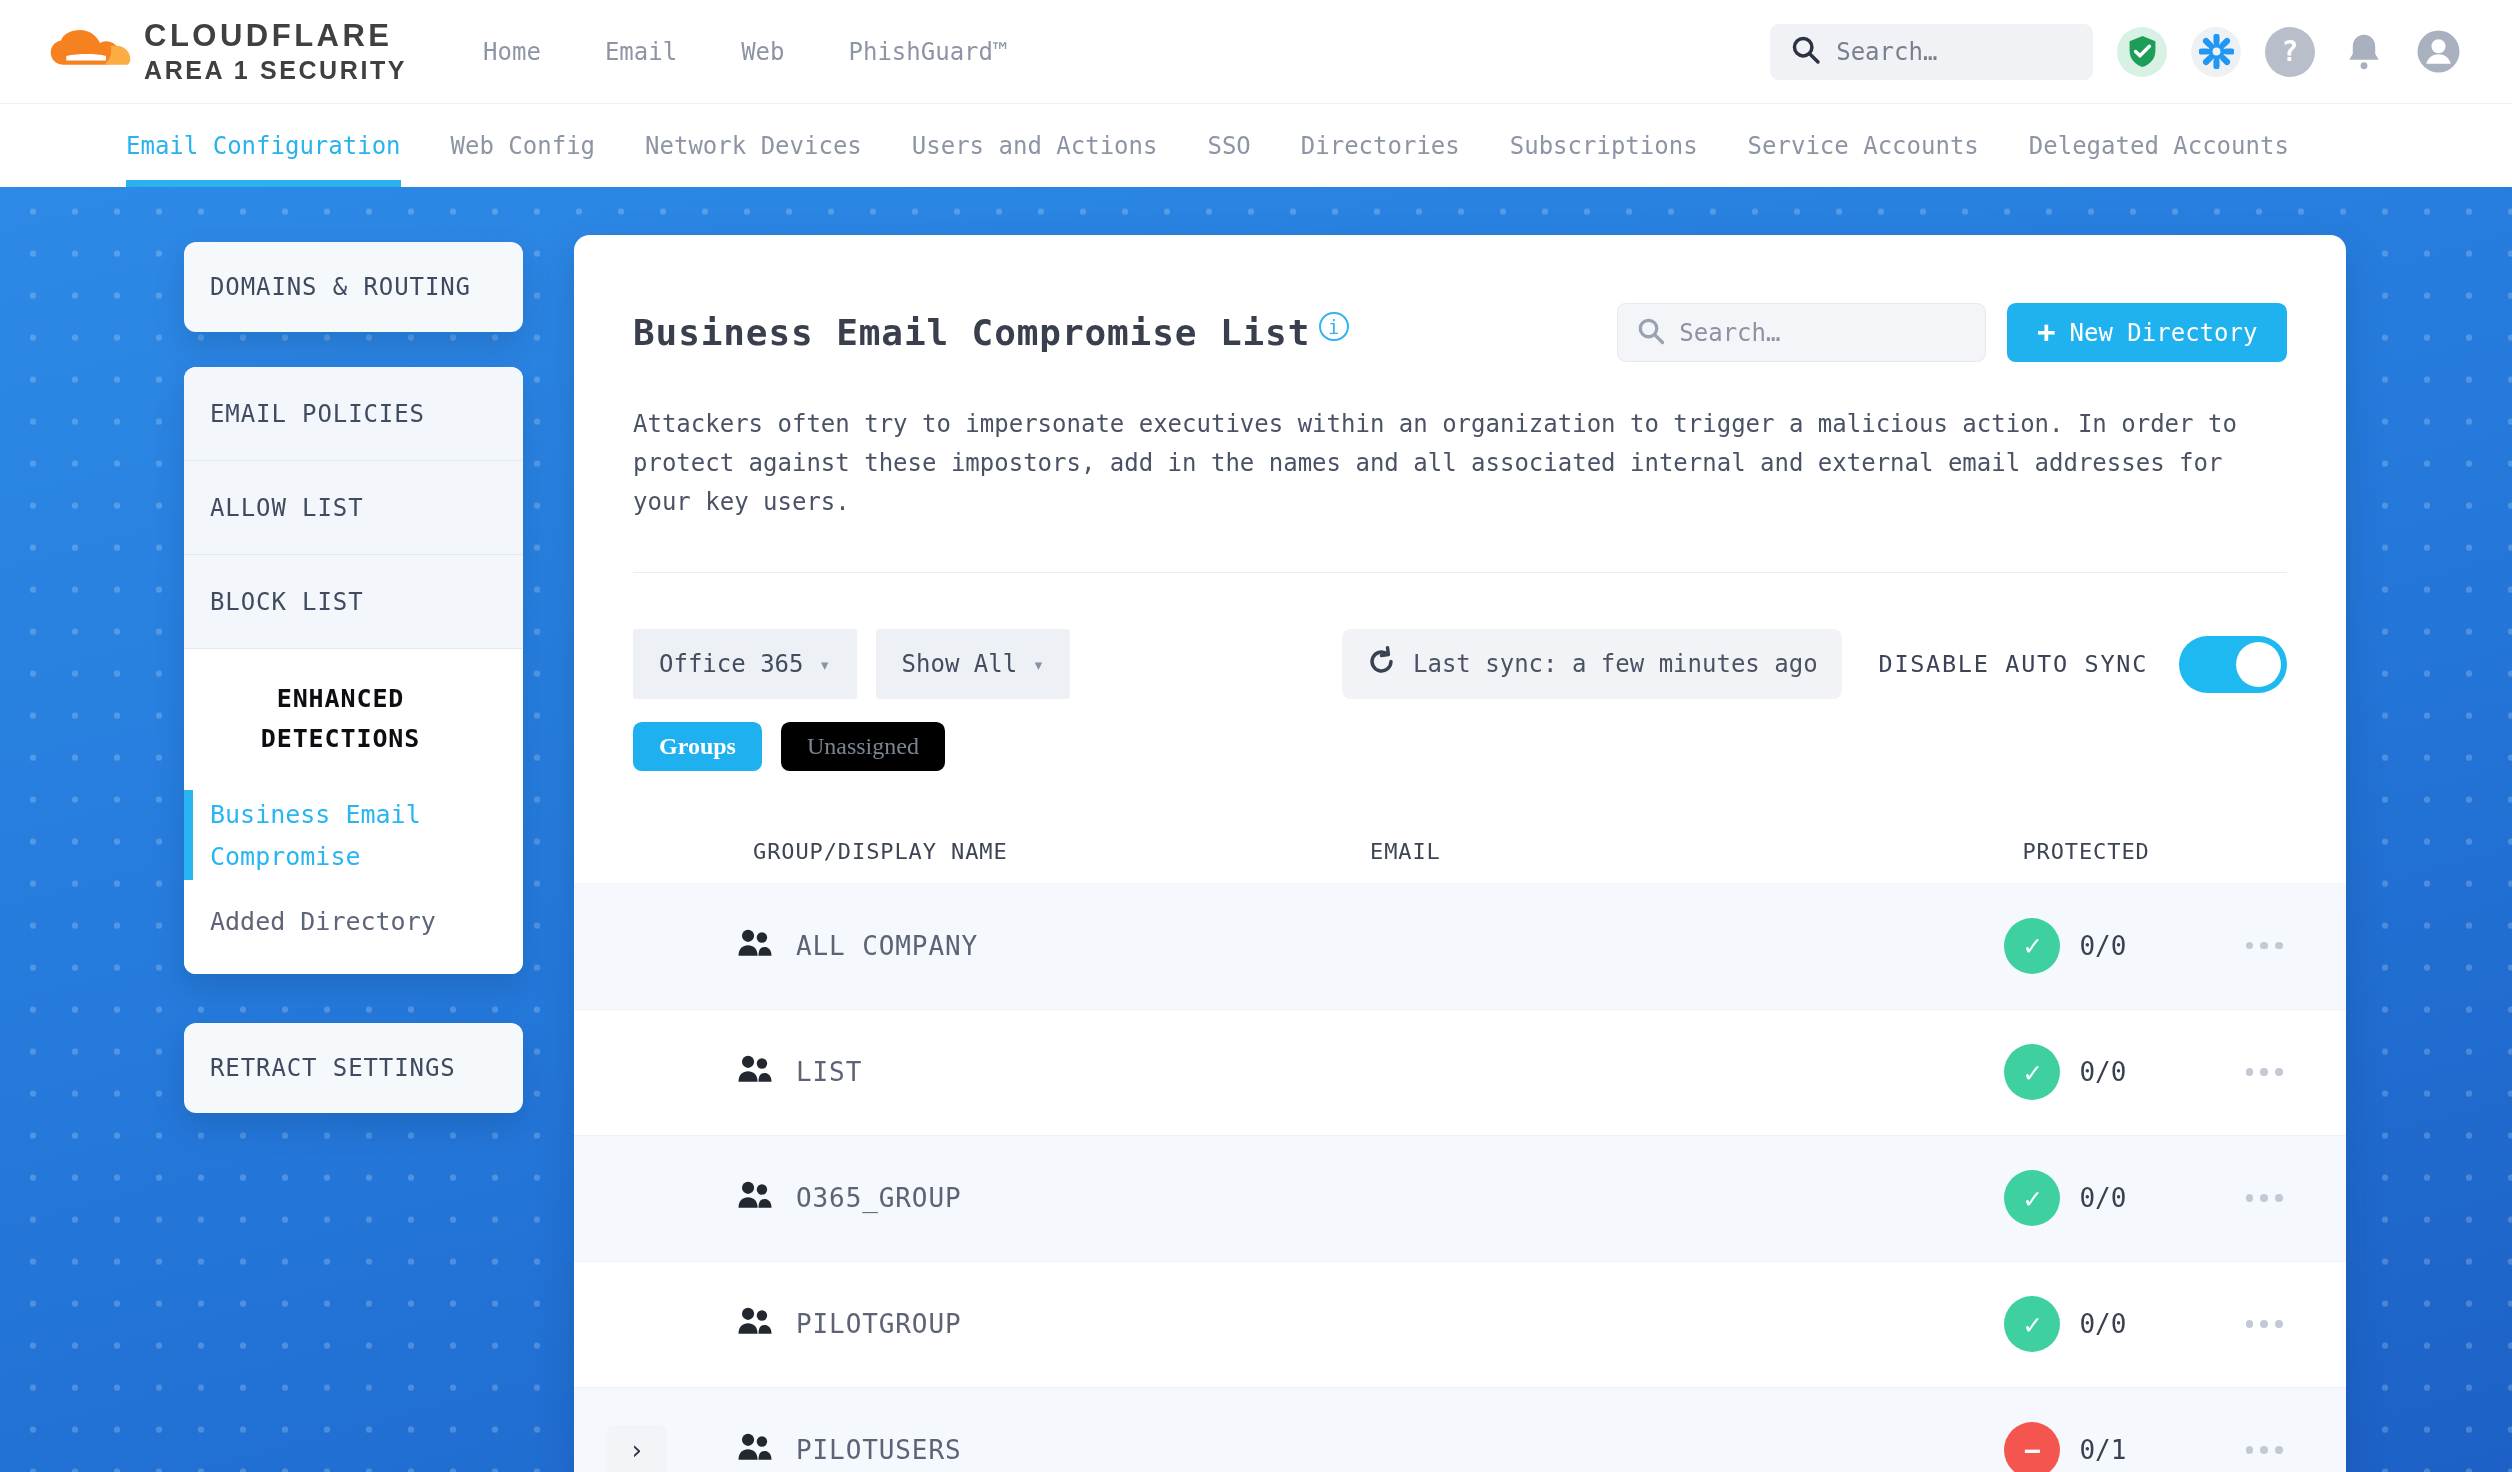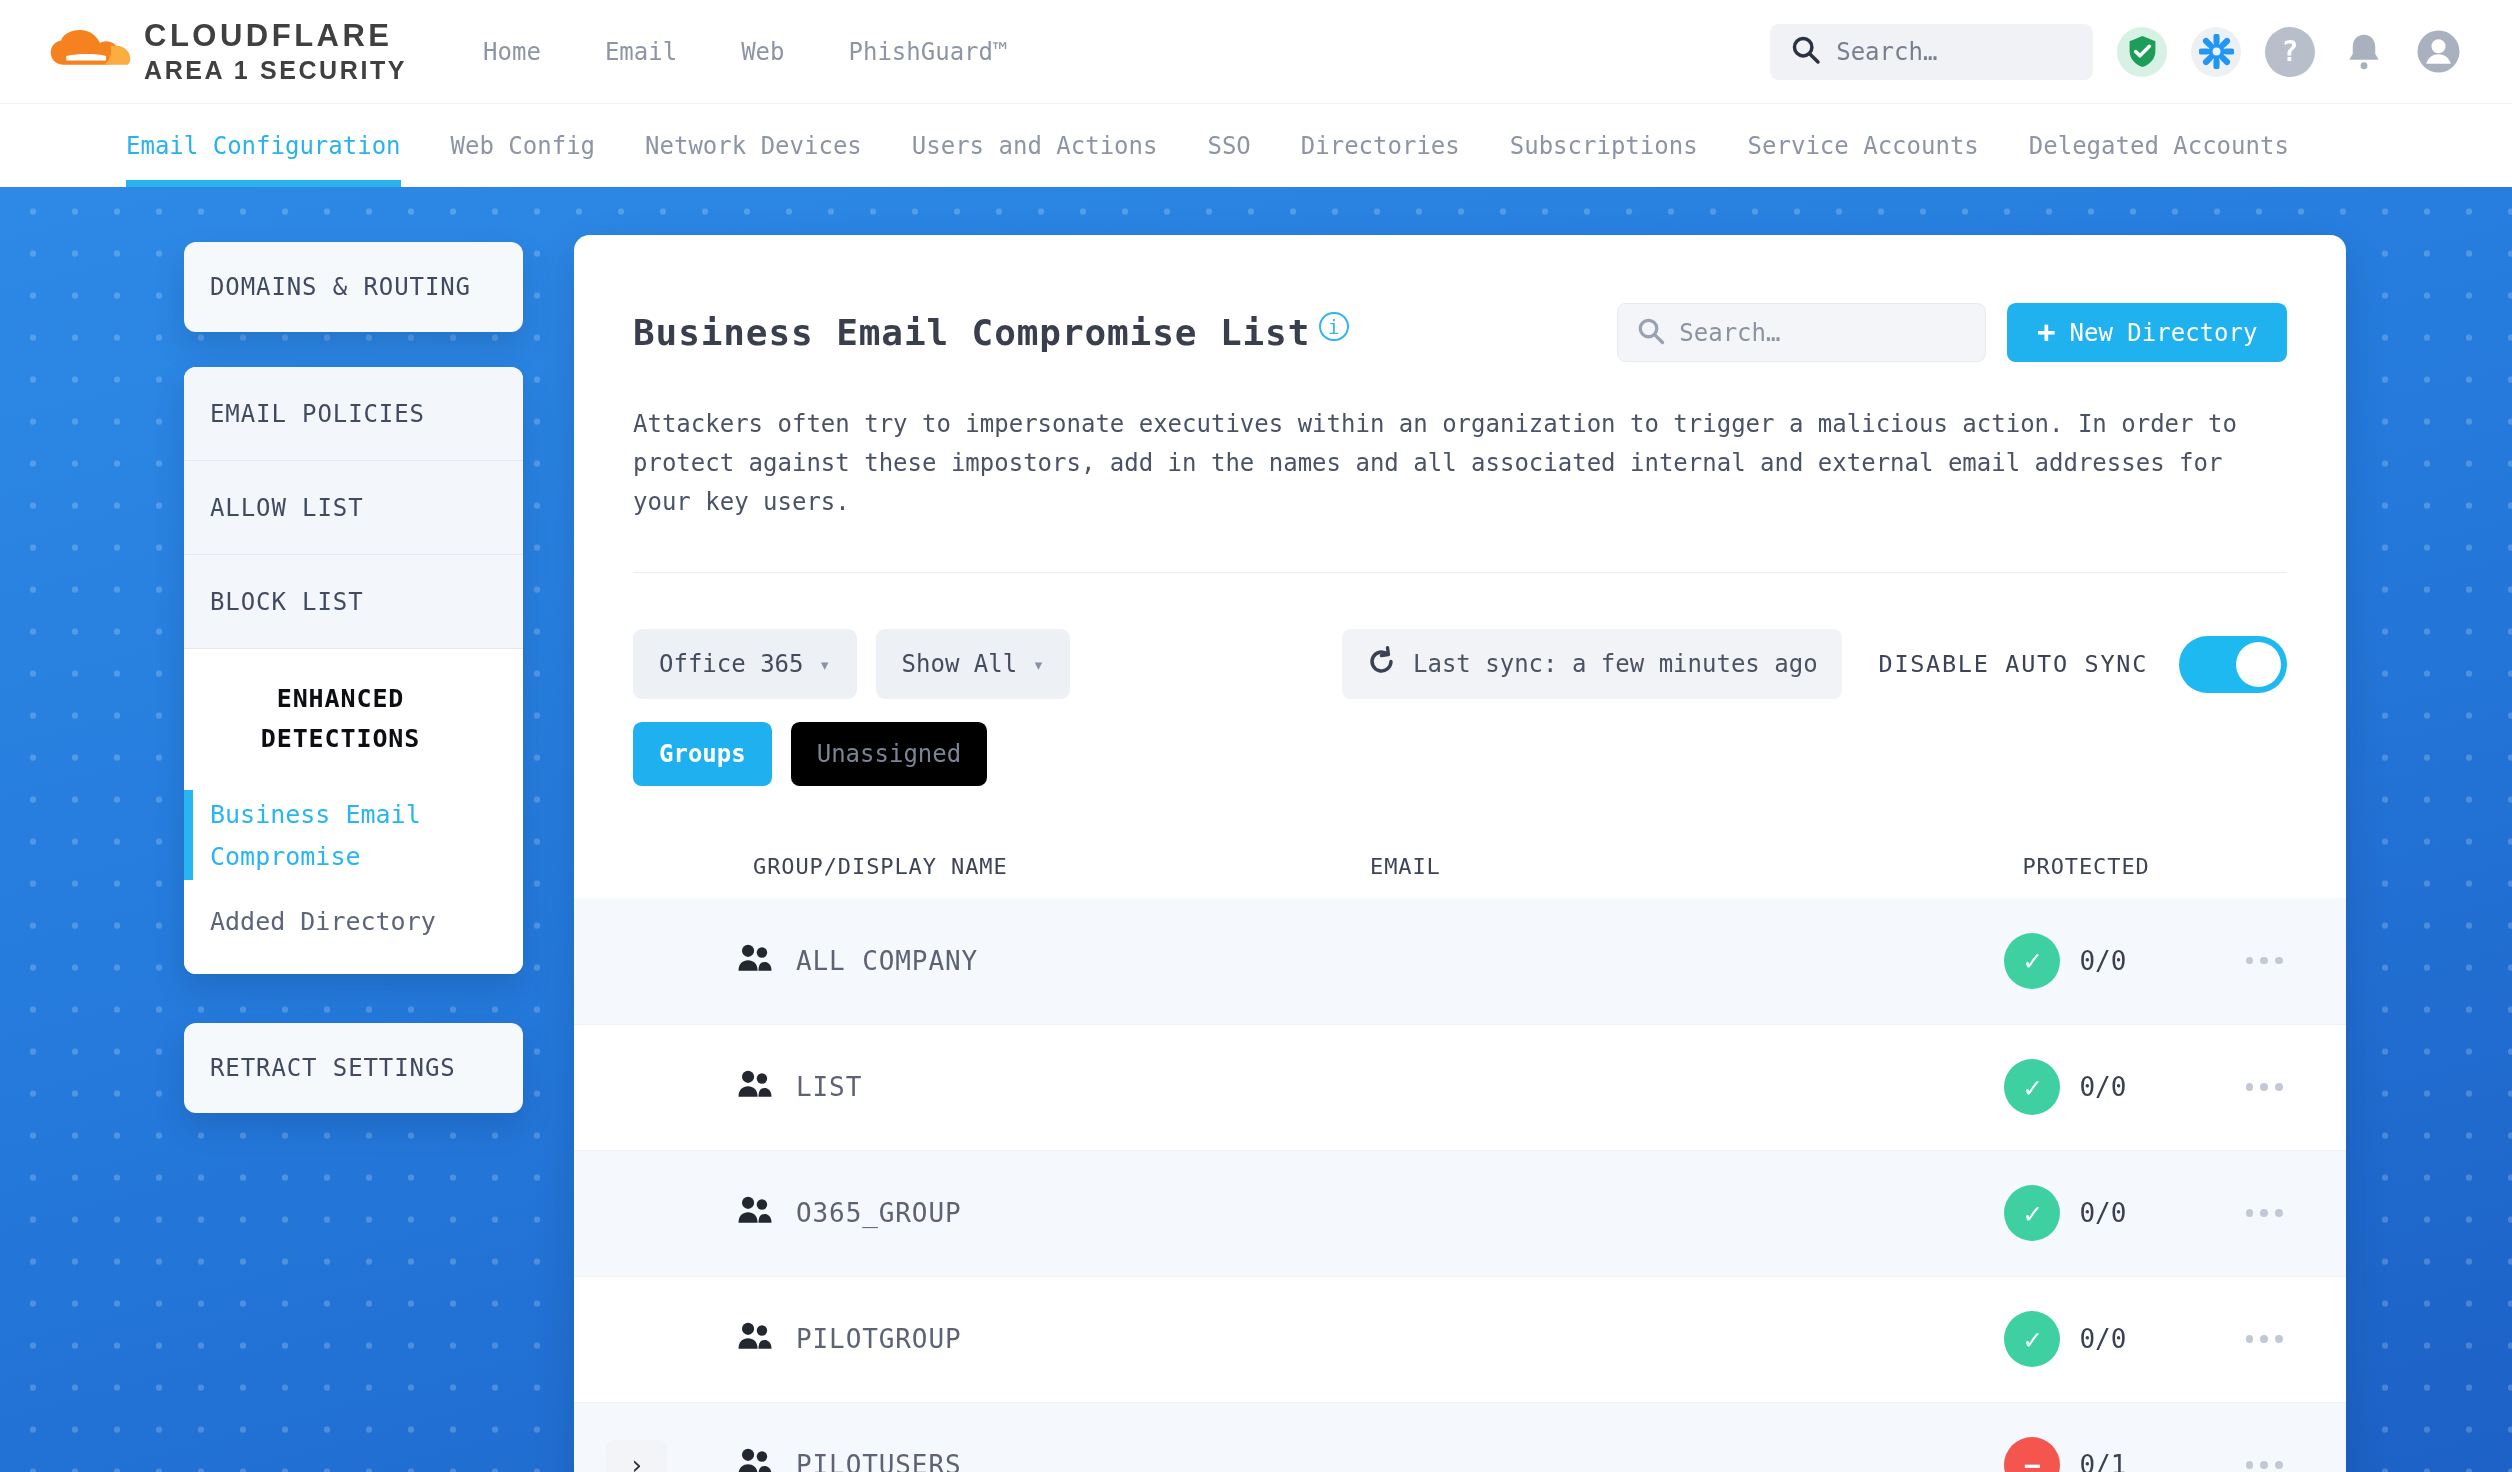--- a/index.html
+++ b/index.html
@@ -82,7 +82,7 @@
   .hr { margin-top:50px; border-top:1.7px solid #e9ecf1; }
 
   .filters { margin-top:56px; display:flex; align-items:center; }
-  .chip { height:70px; background:#edf0f4; border-radius:9px; display:flex; align-items:center;
+  .chip { height:70px; background:#edf0f4; border-radius:3px; display:flex; align-items:center;
     padding:0 26px; font-size:24px; color:#434c5e; gap:15.6px; cursor:pointer; }
   .chip + .chip { margin-left:19px; }
   .caret { font-size:19px; color:#8a92a2; }

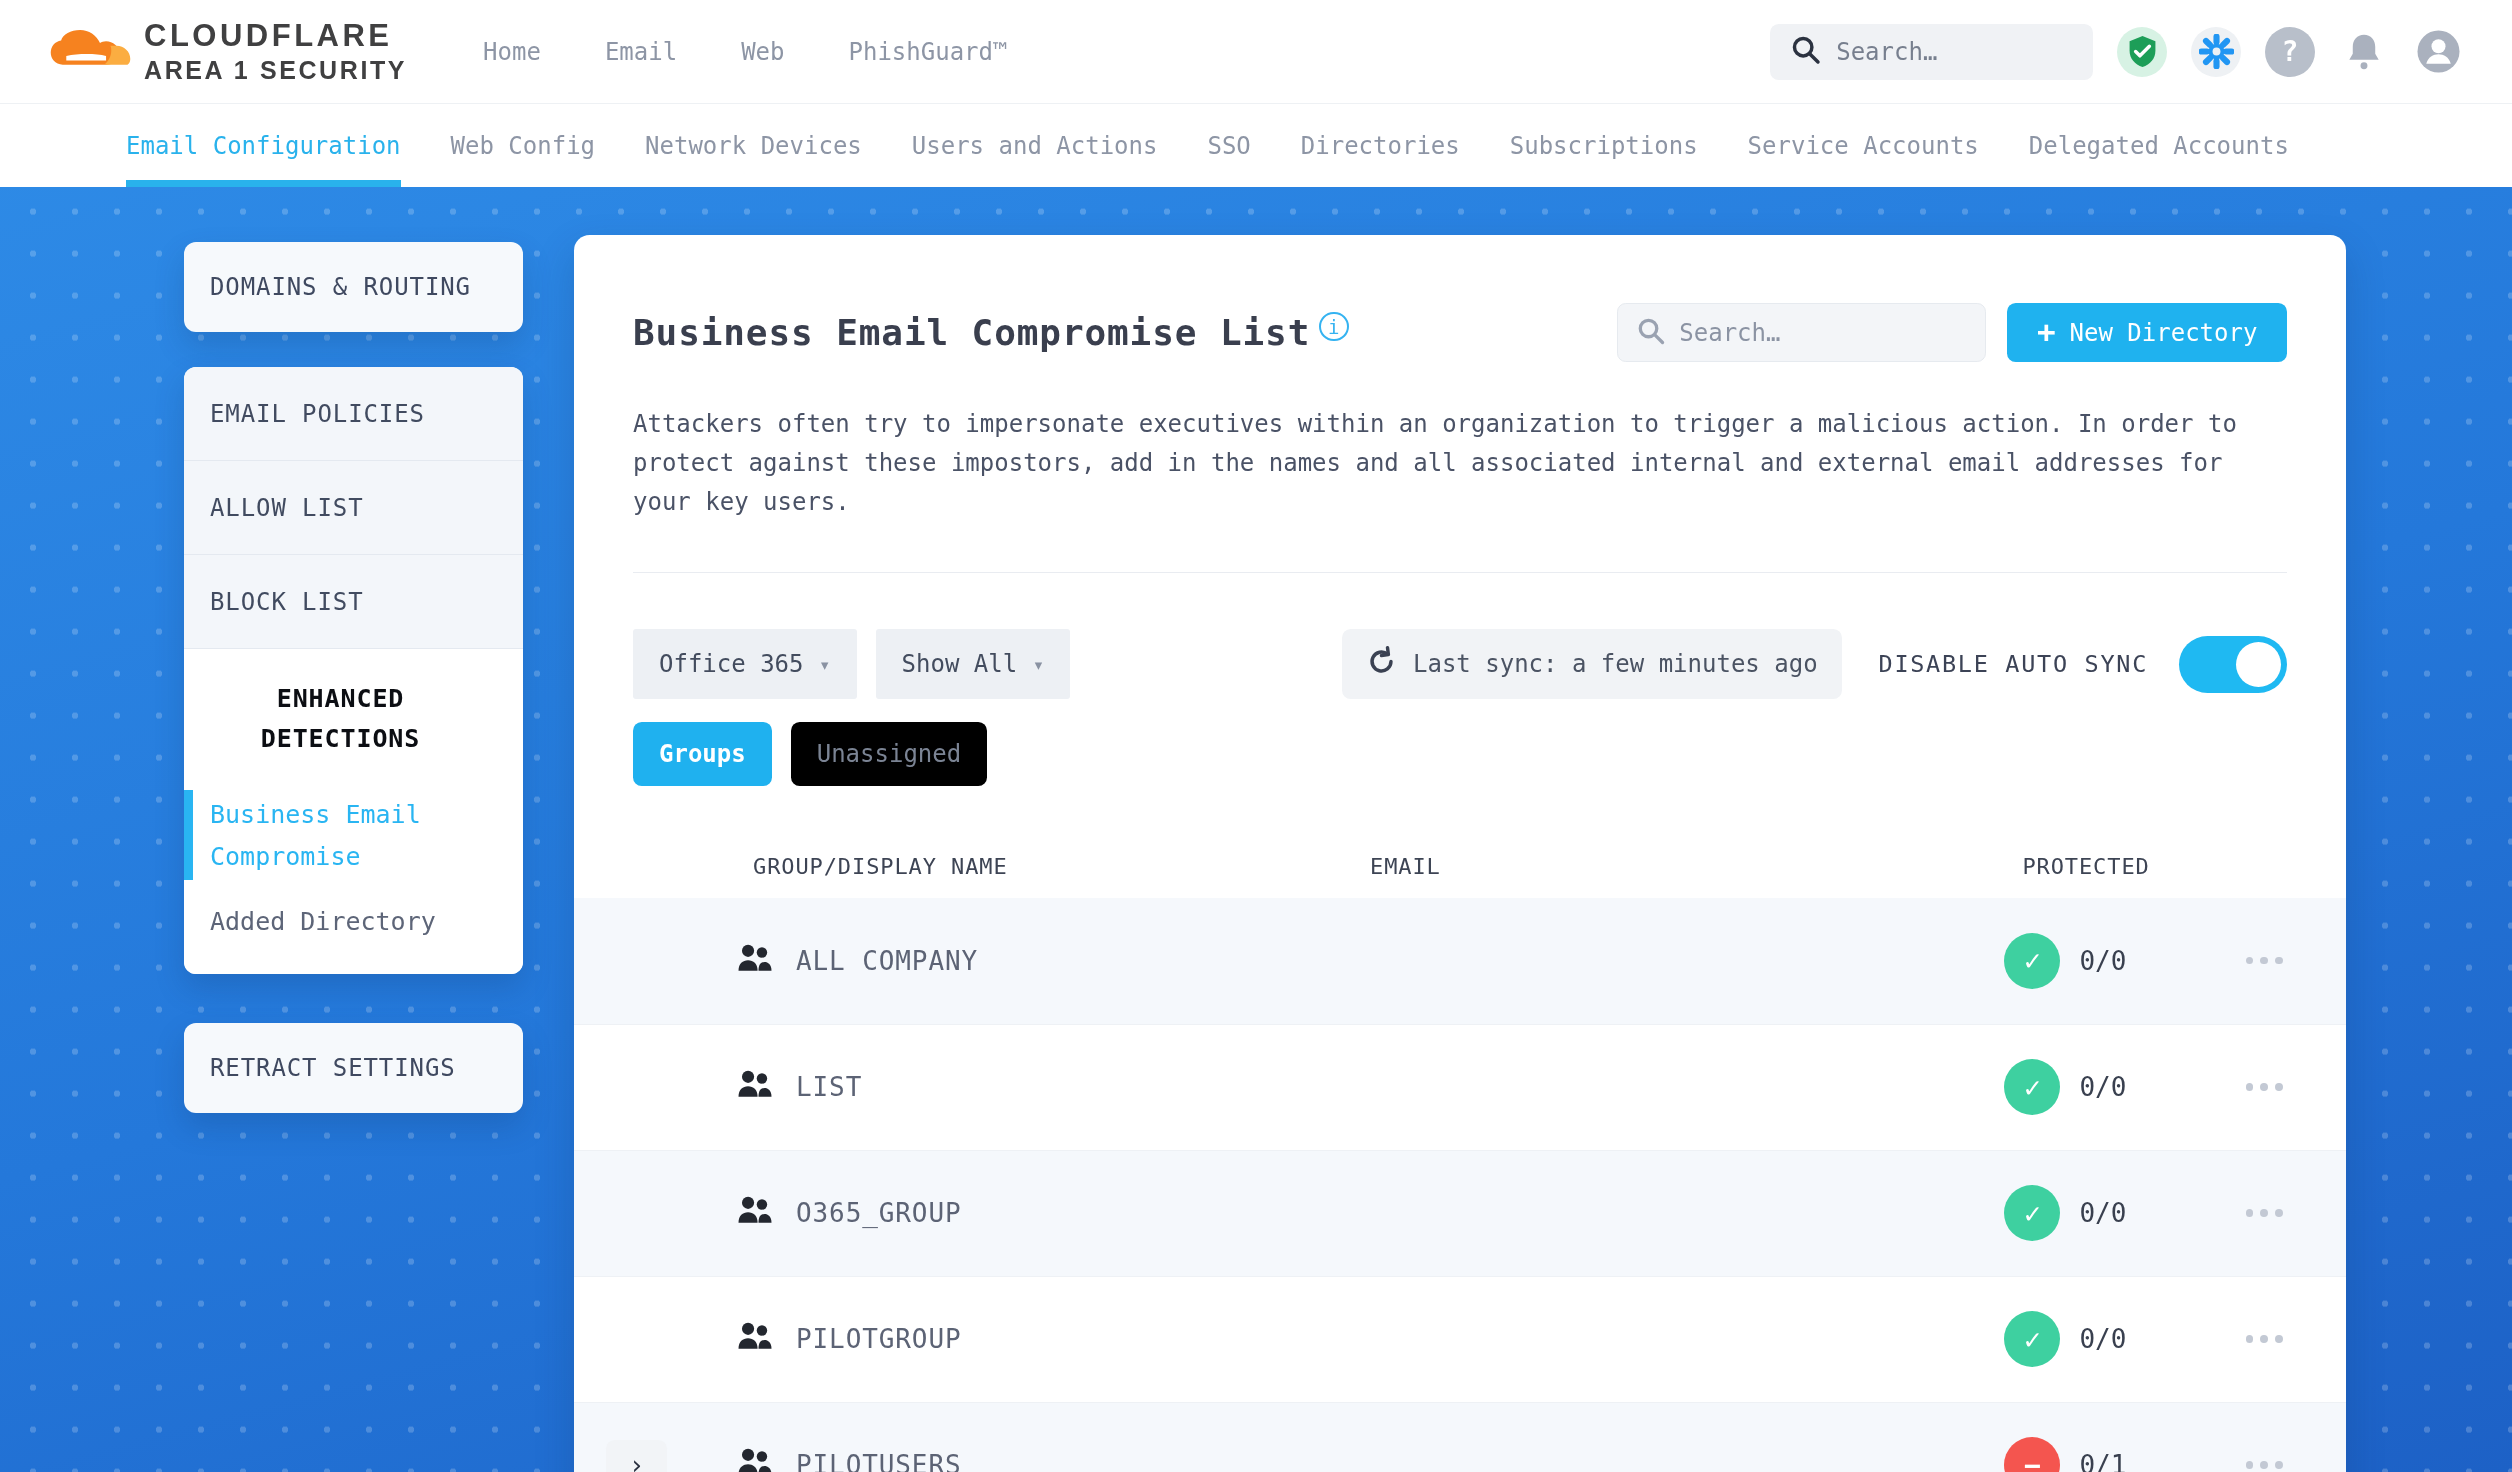--- a/index.html
+++ b/index.html
@@ -95,8 +95,8 @@
     background:#ffffff; }
 
   .view-tabs { margin-top:22.6px; display:flex; gap:19px; }
-  .pill { height:64px; border-radius:8.7px; display:flex; align-items:center; padding:10px 26px;
-    font-size:24px; cursor:pointer; }
+  .pill { height:49px; border-radius:8.7px; display:flex; align-items:center; padding:10px 26px;
+    font-size:24px; cursor:pointer;font-family:Liberation Serif, serif; }
   .pill.active { background:#1fb1ef; color:#ffffff; font-weight:bold; }
   .pill.idle { background:#000000; color:#7b8494; }
 

